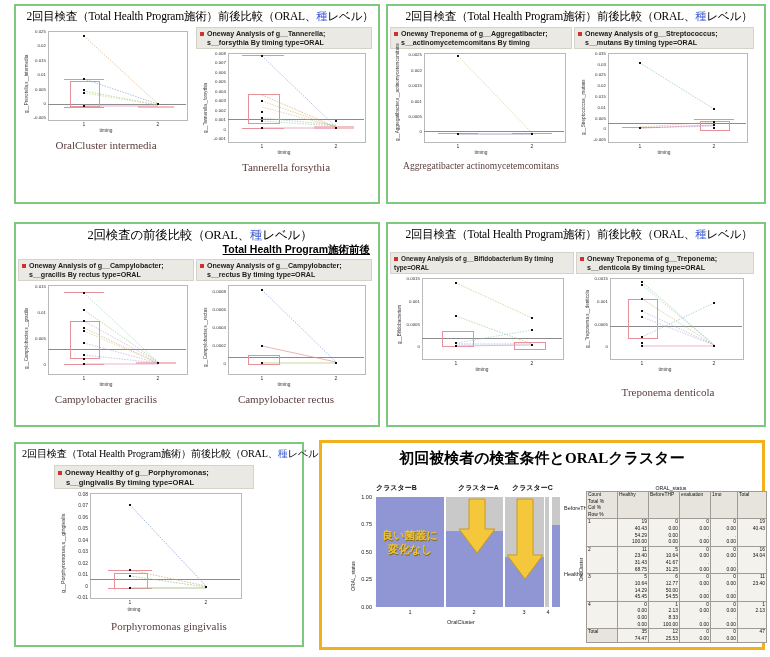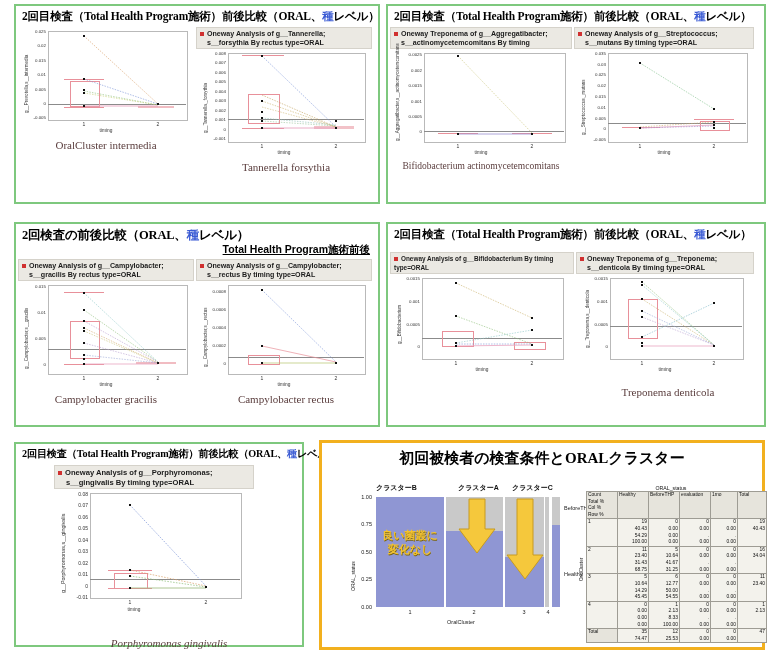--- a/index.html
+++ b/index.html
@@ -7,8 +7,8 @@
   .panel{position:absolute;box-sizing:border-box;background:#ffffff;}
   .panel.green{border:2px solid #7ec87e;}
   .panel.orange{border:3px solid #f2b01e;}
-  .ptitle{font-family:"Liberation Serif",serif;font-weight:bold;font-size:11.5px;color:#000;
-          padding:3px 0 0 6px;white-space:nowrap;letter-spacing:-0.2px;}
+  .ptitle{font-family:"Liberation Serif",serif;font-weight:normal;font-size:11.5px;color:#000;
+          padding:3px 0 0 6px;white-space:nowrap;letter-spacing:-0.2px;text-align:center;}
   .ptitle .blue{color:#3b5bd4;}
   .subtitle{font-family:"Liberation Sans",sans-serif;font-weight:bold;font-size:10.5px;
             text-align:right;padding-right:8px;text-decoration:underline;margin-top:-1px;}

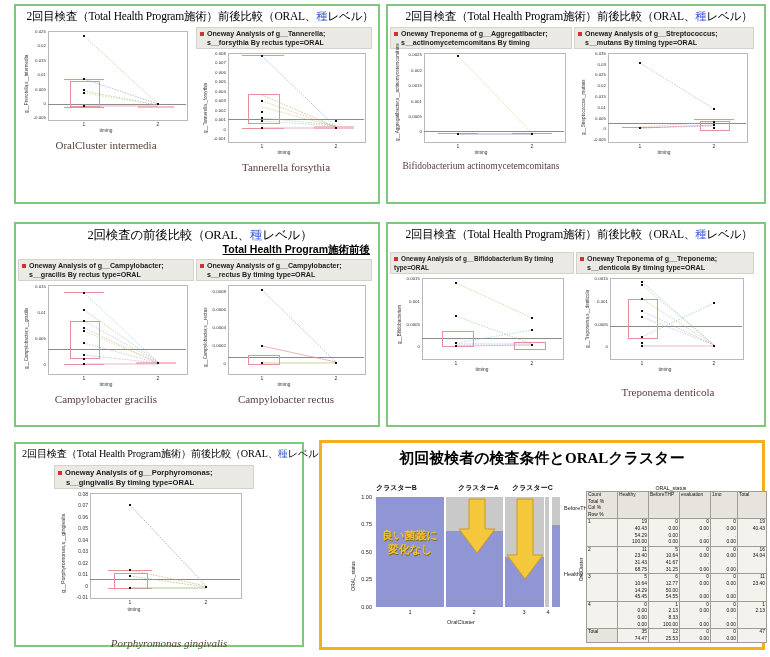--- a/index.html
+++ b/index.html
@@ -104,7 +104,7 @@
     <div class="chartcell" style="width:180px;">
       <div class="jmp-head" style="width:176px;height:22px;">
         <span class="sq"></span><span>Oneway Analysis of g__Tannerella;</span><br>
-        <span style="padding-left:7px;">s__forsythia By rectus type=ORAL</span>
+        <span style="padding-left:7px;">s__forsythia By timing type=ORAL</span>
       </div>
       <div class="jmp-body" style="width:176px;height:110px;">
         <div class="plotbg" style="left:32px;top:4px;width:136px;height:88px;"></div>

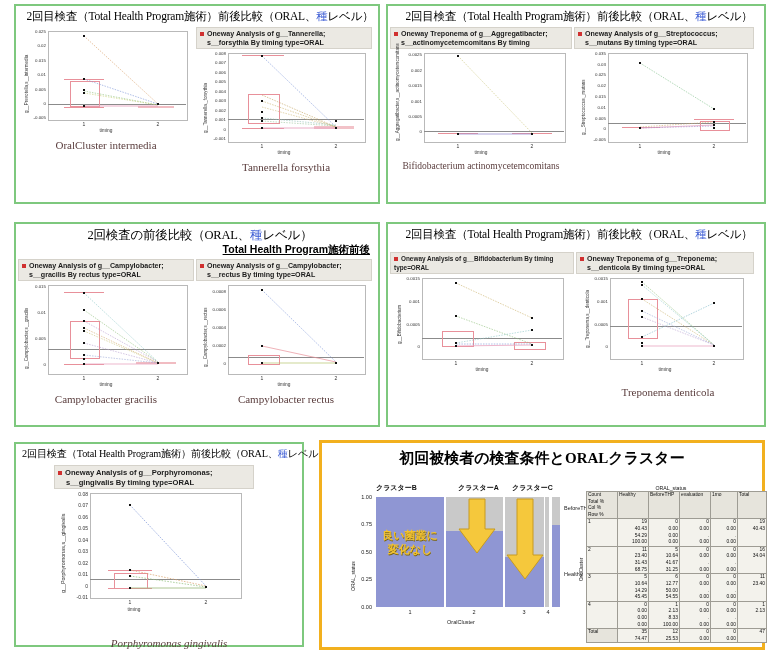--- a/index.html
+++ b/index.html
@@ -183,7 +183,7 @@
         <div class="xtick" style="left:132px;top:94px;width:20px;">2</div>
         <div class="xlab" style="left:0;top:101px;">timing</div>
       </div>
-      <div class="caption" style="font-size:9.5px;">Bifidobacterium actinomycetemcomitans</div>
+      <div class="caption" style="font-size:9.5px;">Aggregatibacter actinomycetemcomitans</div>
     </div>
     <div class="chartcell" style="width:186px;">
       <div class="jmp-head" style="width:180px;height:22px;">

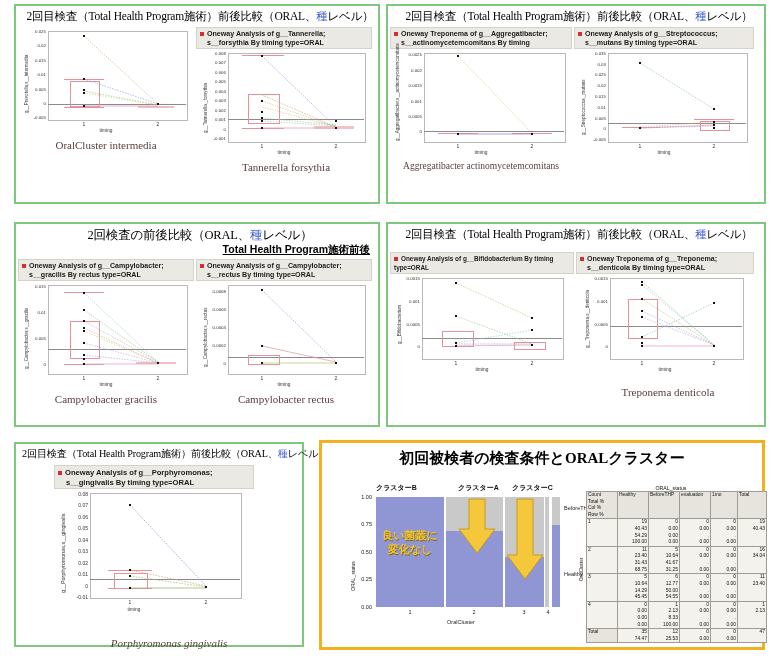--- a/index.html
+++ b/index.html
@@ -394,7 +394,7 @@
   </div>
   <div class="chartcell" style="width:250px;margin-left:38px;margin-top:4px;">
     <div class="jmp-head" style="width:200px;height:24px;">
-      <span class="sq"></span><span style="font-size:7.6px;">Oneway Analysis of g__Porphyromonas;</span><br>
+      <span class="sq"></span><span style="font-size:7.6px;">Oneway Healthy of g__Porphyromonas;</span><br>
       <span style="padding-left:8px;font-size:7.6px;">s__gingivalis By timing type=ORAL</span>
     </div>
     <div class="jmp-body" style="width:200px;height:128px;">

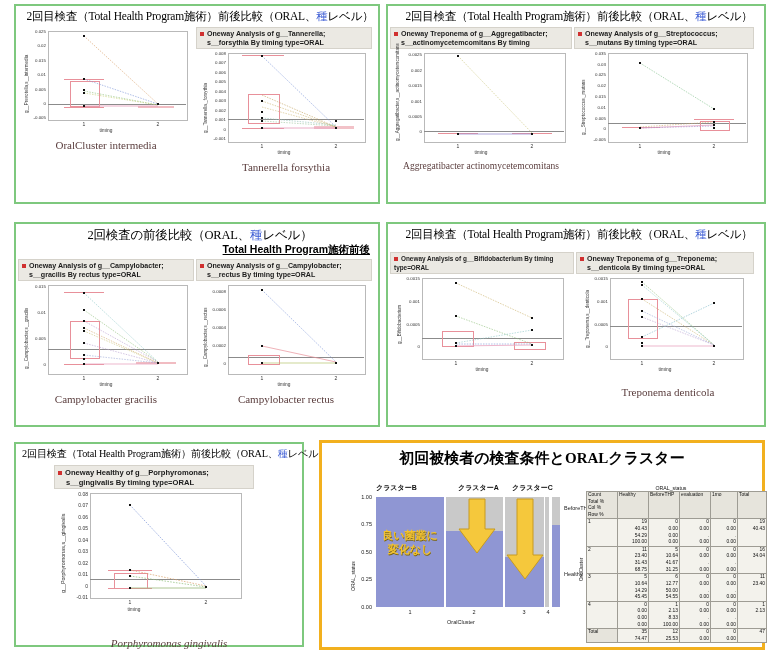--- a/index.html
+++ b/index.html
@@ -429,7 +429,7 @@
       <div class="xtick" style="left:142px;top:110px;width:20px;">2</div>
       <div class="xlab" style="left:-20px;top:118px;">timing</div>
     </div>
-    <div class="caption" style="margin-top:20px;margin-left:-20px;font-style:italic;">Porphyromonas gingivalis</div>
+    <div class="caption" style="margin-top:3px;margin-left:-20px;">Porphyromonas gingivalis</div>
   </div>
 </div>
 

